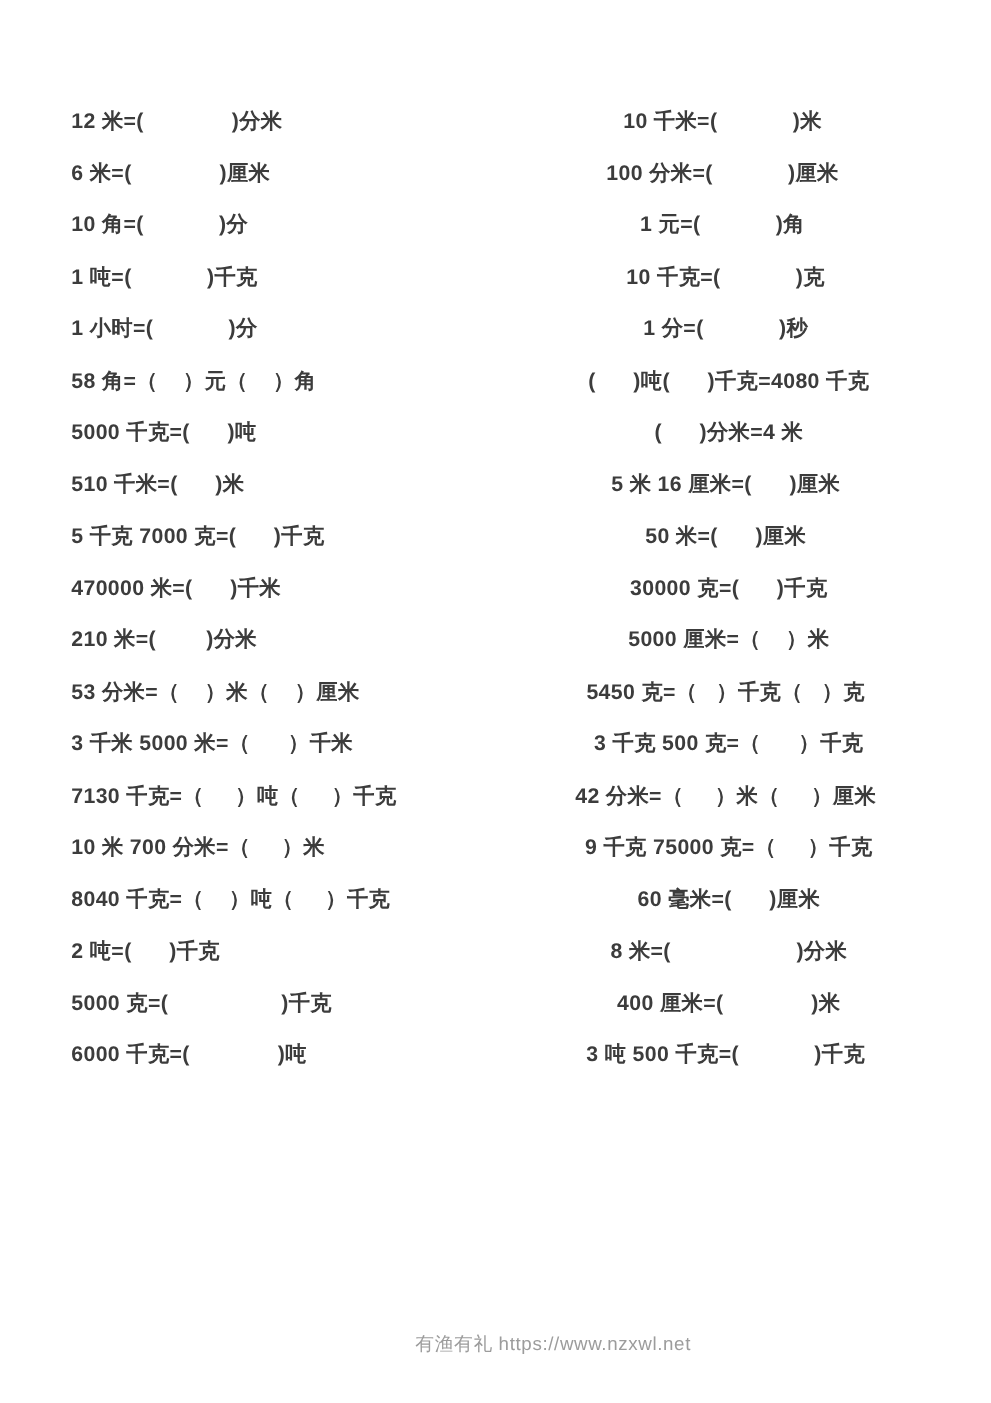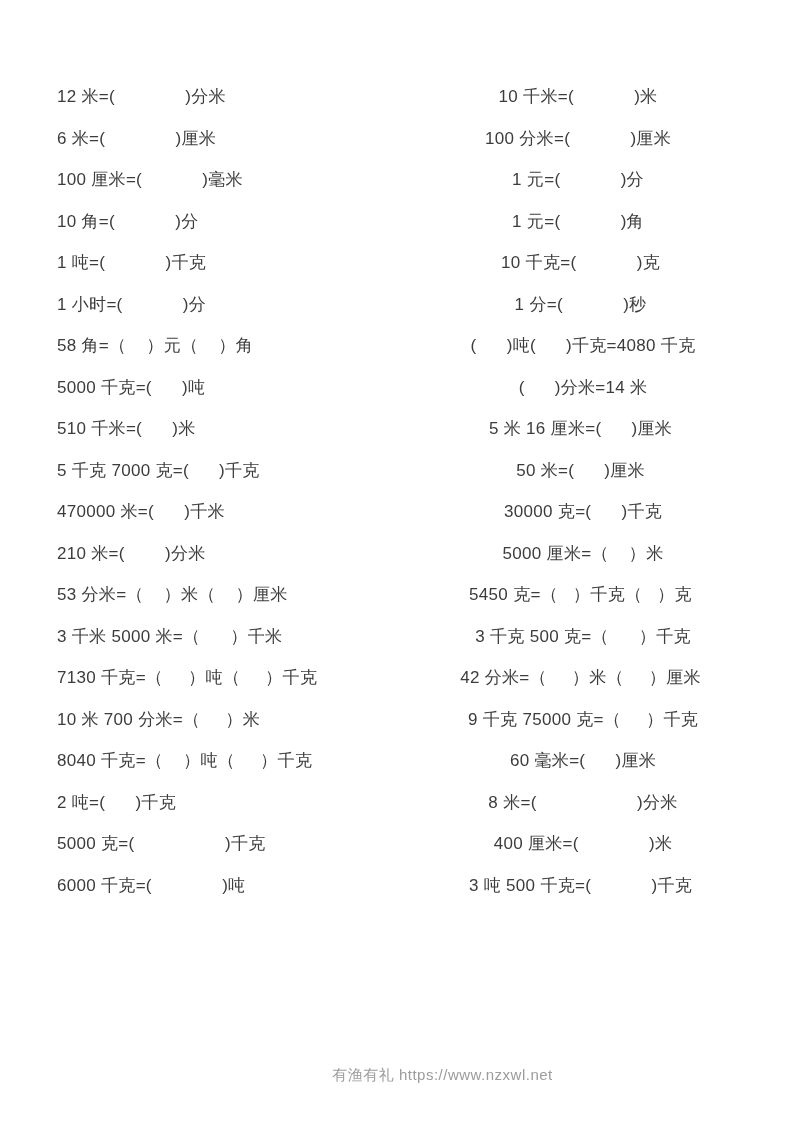--- a/index.html
+++ b/index.html
@@ -20,6 +20,7 @@
     top: 76px;
     left: 0;
     right: 2px;
+    font-weight: bold;
   }
   .row {
     display: flex;

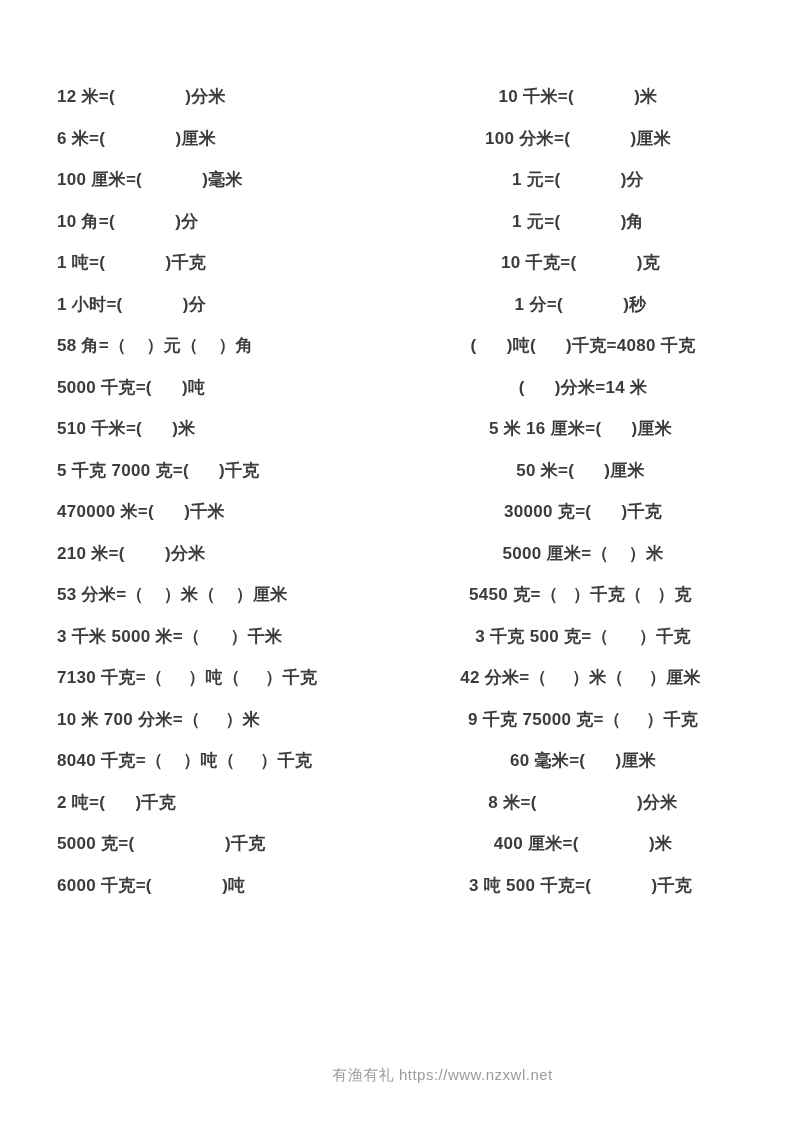--- a/index.html
+++ b/index.html
@@ -66,10 +66,6 @@
       <div class="row">
         <span class="cell left">6 米=(              )厘米</span>
         <span class="cell right">100 分米=(            )厘米</span>
-      </div>
-      <div class="row">
-        <span class="cell left">100 厘米=(            )毫米</span>
-        <span class="cell right">1 元=(            )分</span>
       </div>
       <div class="row">
         <span class="cell left">10 角=(            )分</span>

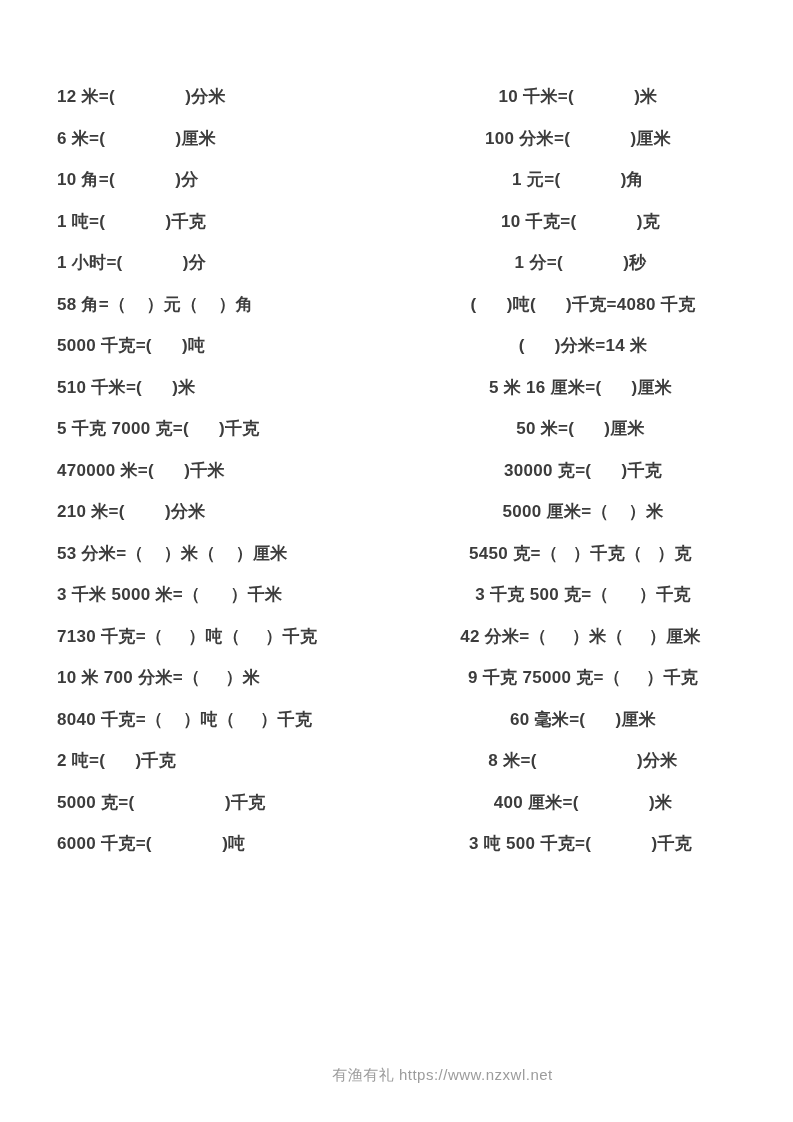--- a/index.html
+++ b/index.html
@@ -85,7 +85,7 @@
       </div>
       <div class="row">
         <span class="cell left">5000 千克=(      )吨</span>
-        <span class="cell right">  (      )分米=14 米</span>
+        <span class="cell right">  (      )分米=4 米</span>
       </div>
       <div class="row">
         <span class="cell left">510 千米=(      )米</span>

